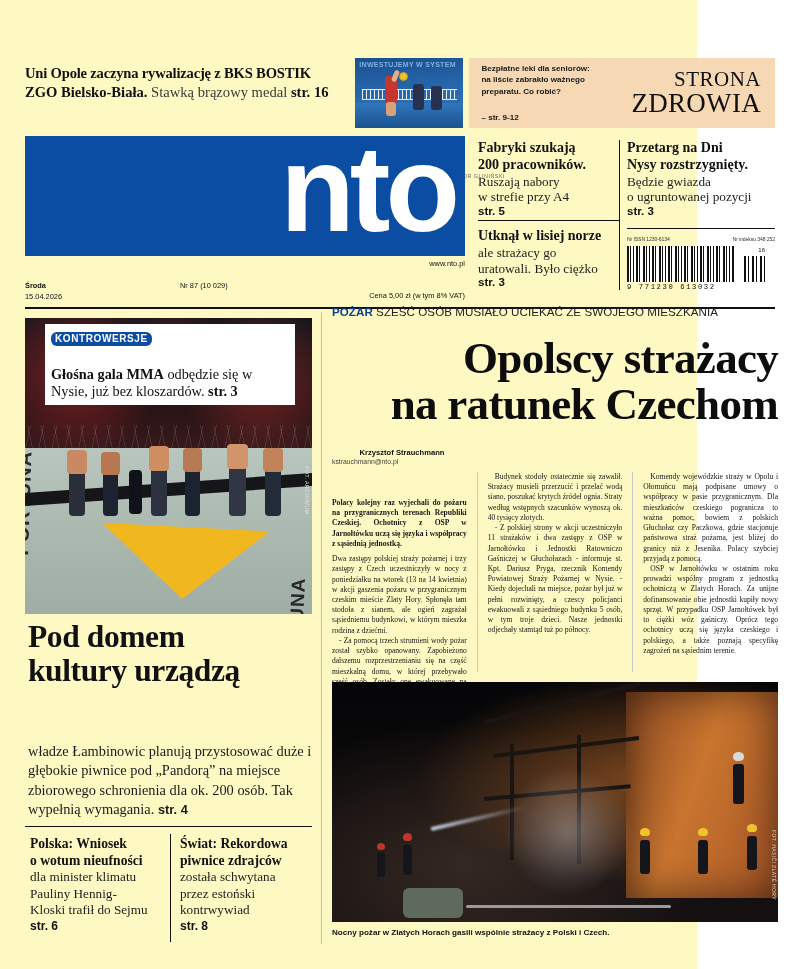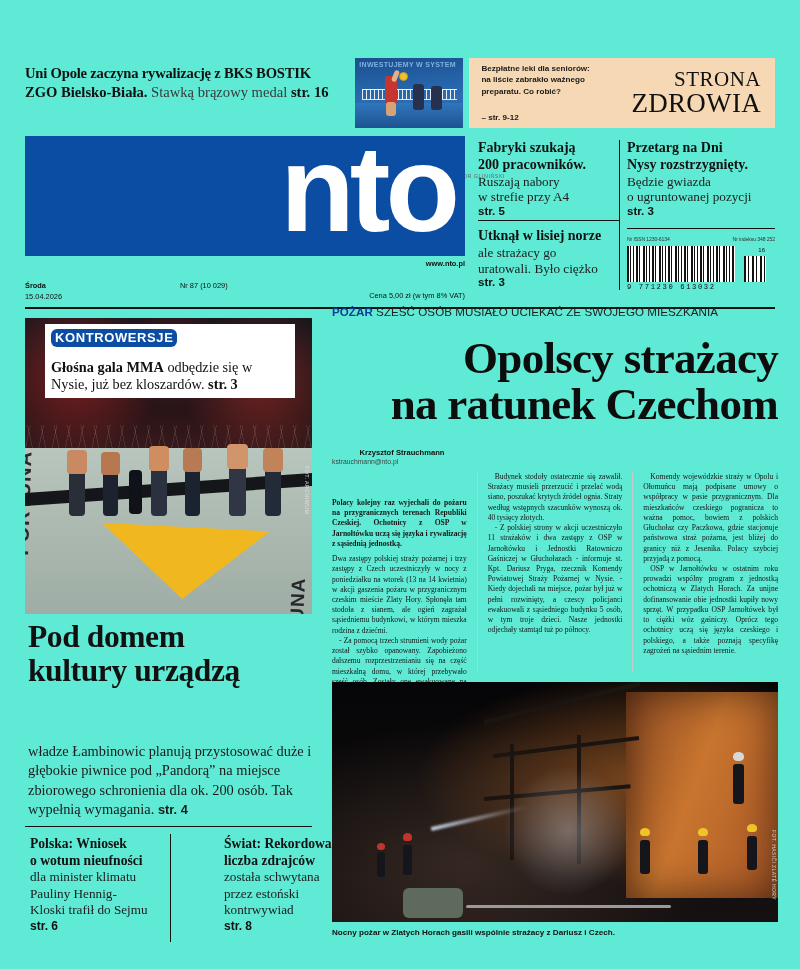--- a/index.html
+++ b/index.html
@@ -11,8 +11,8 @@
   }
   .page {
     position: relative;
-    width: 800px; height: 969px;
-    background: #5eead4;
+    width: 697px; height: 969px;
+    background: #fef9c3;
   }
 
   

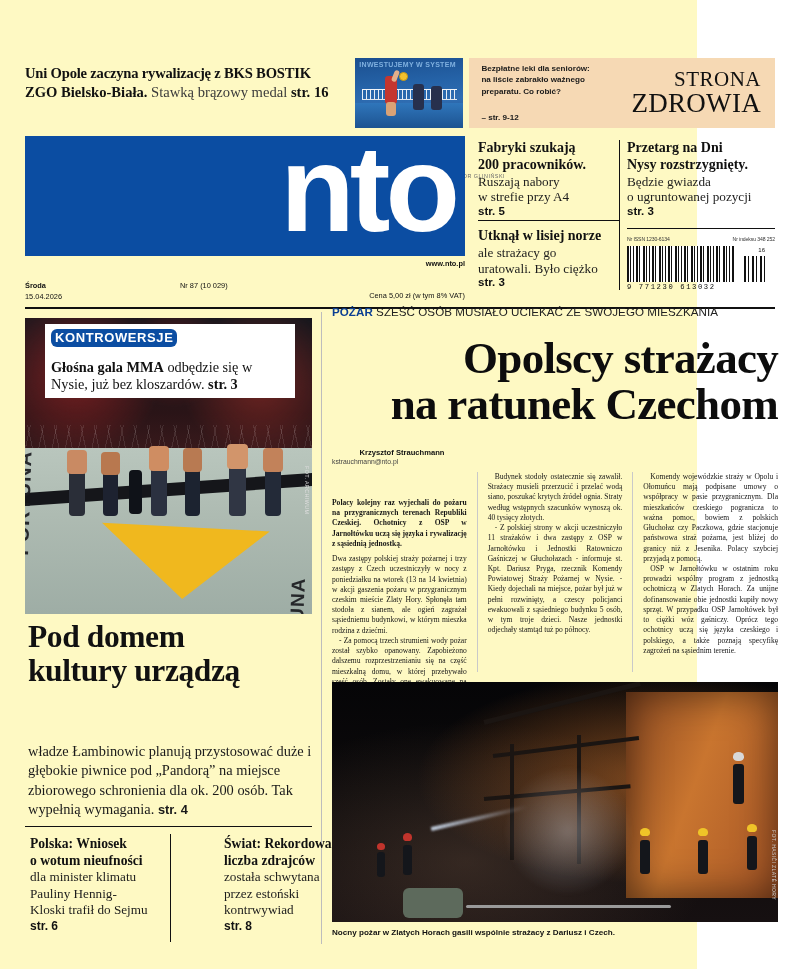--- a/index.html
+++ b/index.html
@@ -124,7 +124,7 @@
   .mast-meta .date { position:absolute; left:0; top:0; line-height:1.45; }
   .mast-meta .date b { font-weight:bold; display:block; }
   .mast-meta .issue { position:absolute; left:155px; top:0; }
-  .mast-meta .www { position:absolute; right:0; top:-22px; font-weight:bold; }
+  .mast-meta .www { position:absolute; right:0; top:-22px; font-weight:normal; }
   .mast-meta .price { position:absolute; right:0; top:10px; }
 
   

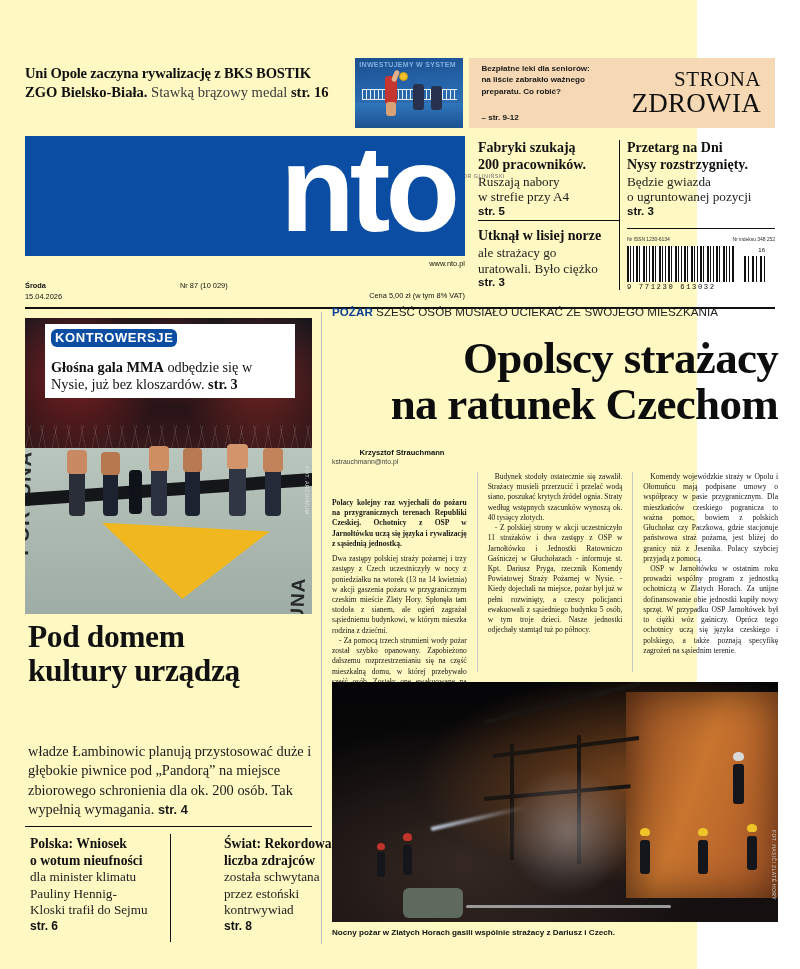--- a/index.html
+++ b/index.html
@@ -223,9 +223,9 @@
   }
   .kicker {
     display:inline-block; background:#0b4da2; color:#fff;
-    font-family:"Liberation Sans", sans-serif; font-size:13px;
+    font-family:"Liberation Sans", sans-serif; font-size:10px;
     font-weight:bold; letter-spacing:0.6px; padding:1.5px 4px 1.5px 4px;
-    margin-bottom:12px;
+    margin-bottom:20px;
     border-radius:6px;
   }
   .mma-box .t {

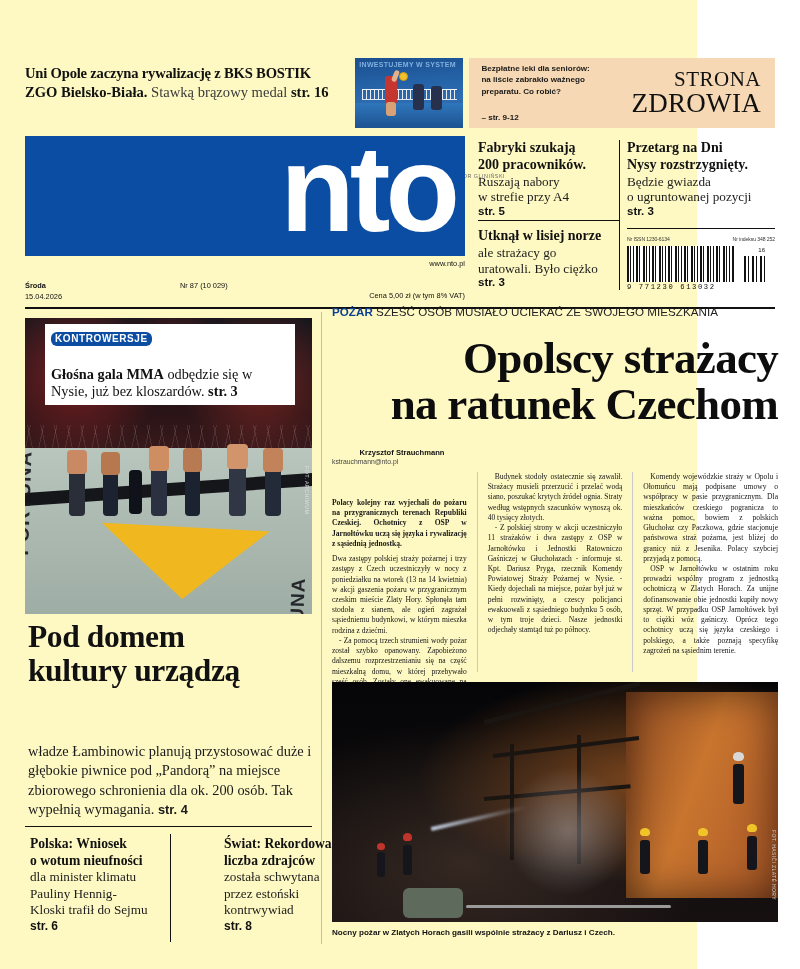--- a/index.html
+++ b/index.html
@@ -539,7 +539,7 @@
 
   <div class="cols">
     <div class="col" style="padding-top:26px;">
-      <p class="lead">Polacy kolejny raz wyjechali do pożaru na przygranicznych terenach Republiki Czeskiej. Ochotnicy z OSP w Jarnołtówku uczą się języka i rywalizację z sąsiednią jednostką.</p>
+      <p class="lead">Polacy kolejny raz wyjechali do pożaru na przygranicznych terenach Republiki Czeskiej. Ochotnicy z OSP w Jarnołtówku uczą się języka i współpracy z sąsiednią jednostką.</p>
       <p>Dwa zastępy polskiej straży pożarnej i trzy zastępy z Czech uczestniczyły w nocy z poniedziałku na wtorek (13 na 14 kwietnia) w akcji gaszenia pożaru w przygranicznym czeskim mieście Zlaty Hory. Spłonęła tam stodoła z sianem, ale ogień zagrażał sąsiedniemu budynkowi, w którym mieszka rodzina z dziećmi.</p>
       <p class="ind">- Za pomocą trzech strumieni wody pożar został szybko opanowany. Zapobieżono dalszemu rozprzestrzenianiu się na część mieszkalną domu, w której przebywało sześć osób. Zostały one ewakuowane na czas, tak więc nikt nie ucierpiał - informuje serwis strażaków województwa ołomunieckiego.</p>
     </div>

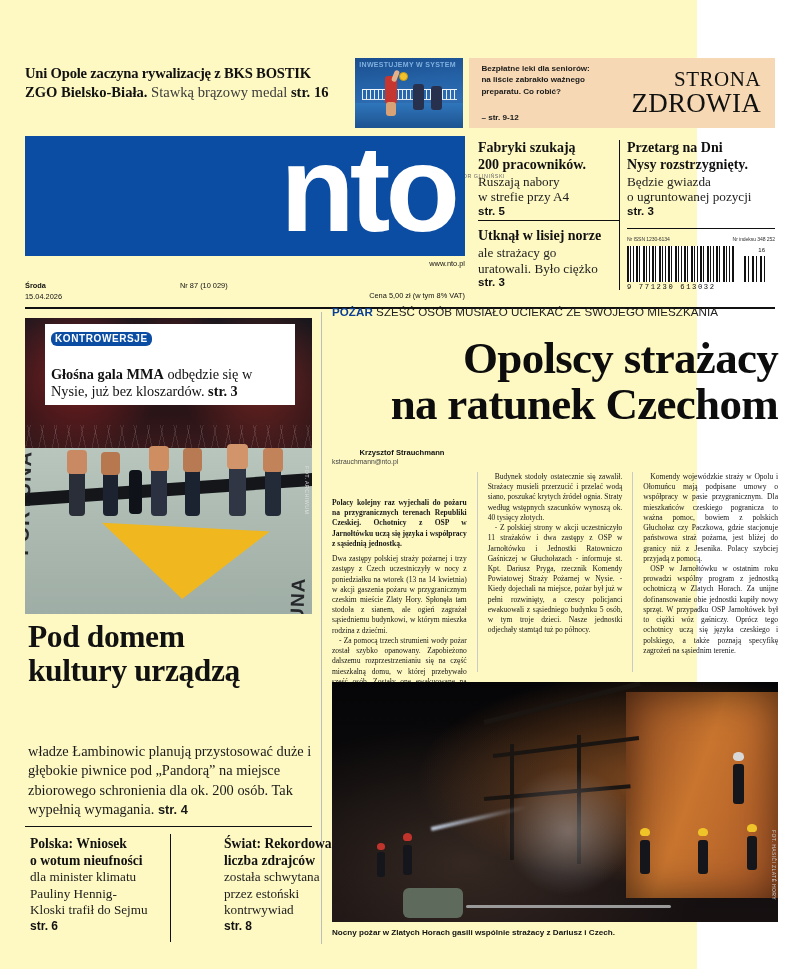--- a/index.html
+++ b/index.html
@@ -253,7 +253,7 @@
   .bz .dk { font-size:13.2px; line-height:1.25; color:#1c1c1c; }
   .bz .pg { font-family:Liberation Sans, sans-serif; font-weight:bold; font-size:12px; color:#111; }
   #bz-a { left:30px; width:130px; }
-  #bz-b { left:180px; width:130px;margin-left:44px; }
+  #bz-b { left:180px; width:130px; }
 
   
   .main-kicker {

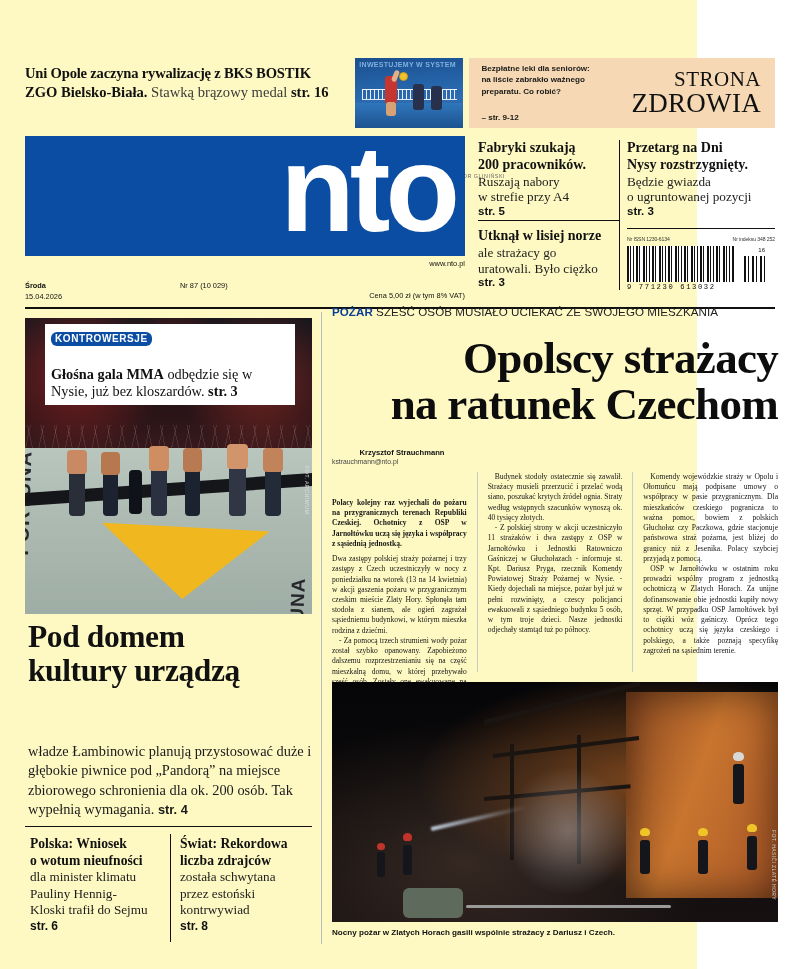--- a/index.html
+++ b/index.html
@@ -512,7 +512,7 @@
   <div class="bz" id="bz-b">
     <div class="hd">
       <span>Świat: Rekordowa</span><br>
-      <span>liczba zdrajców</span>
+      <span>piwnice zdrajców</span>
     </div>
     <div class="dk">
       <span>została schwytana</span><br>

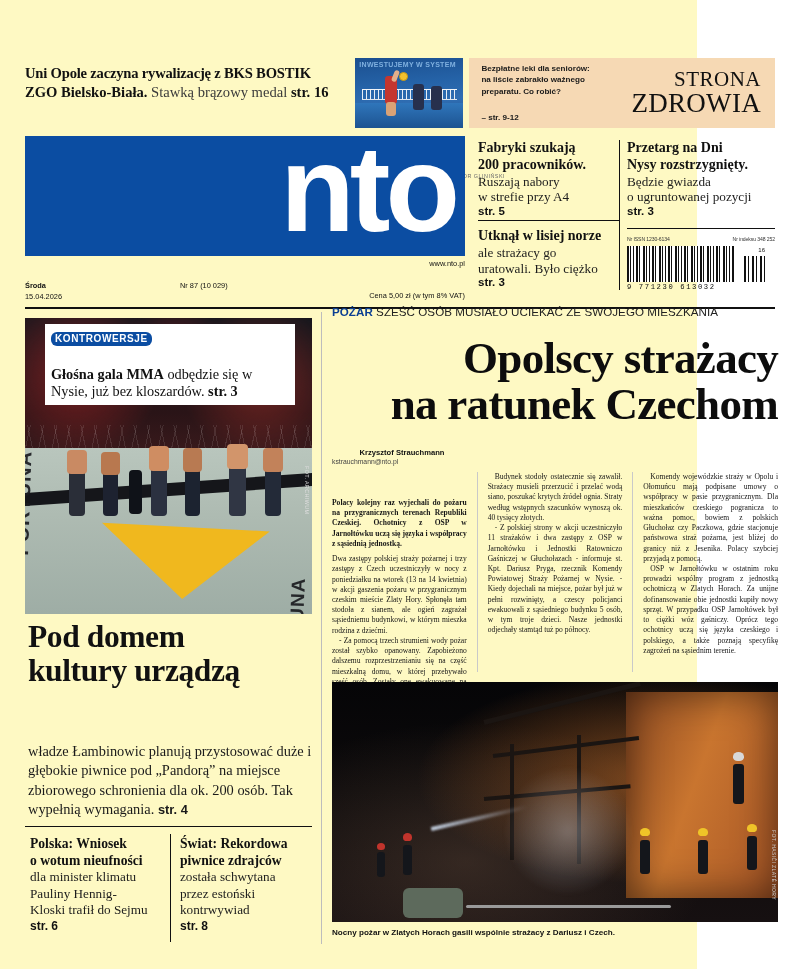--- a/index.html
+++ b/index.html
@@ -583,7 +583,7 @@
     <div class="fire-credit">FOT. HASIČI ZLATÉ HORY</div>
   </div>
 
-  <div class="fire-caption">Nocny pożar w Zlatych Horach gasili wspólnie strażacy z Dariusz i Czech.</div>
+  <div class="fire-caption">Nocny pożar w Zlatych Horach gasili wspólnie strażacy z Polski i Czech.</div>
 
 </div>
 

